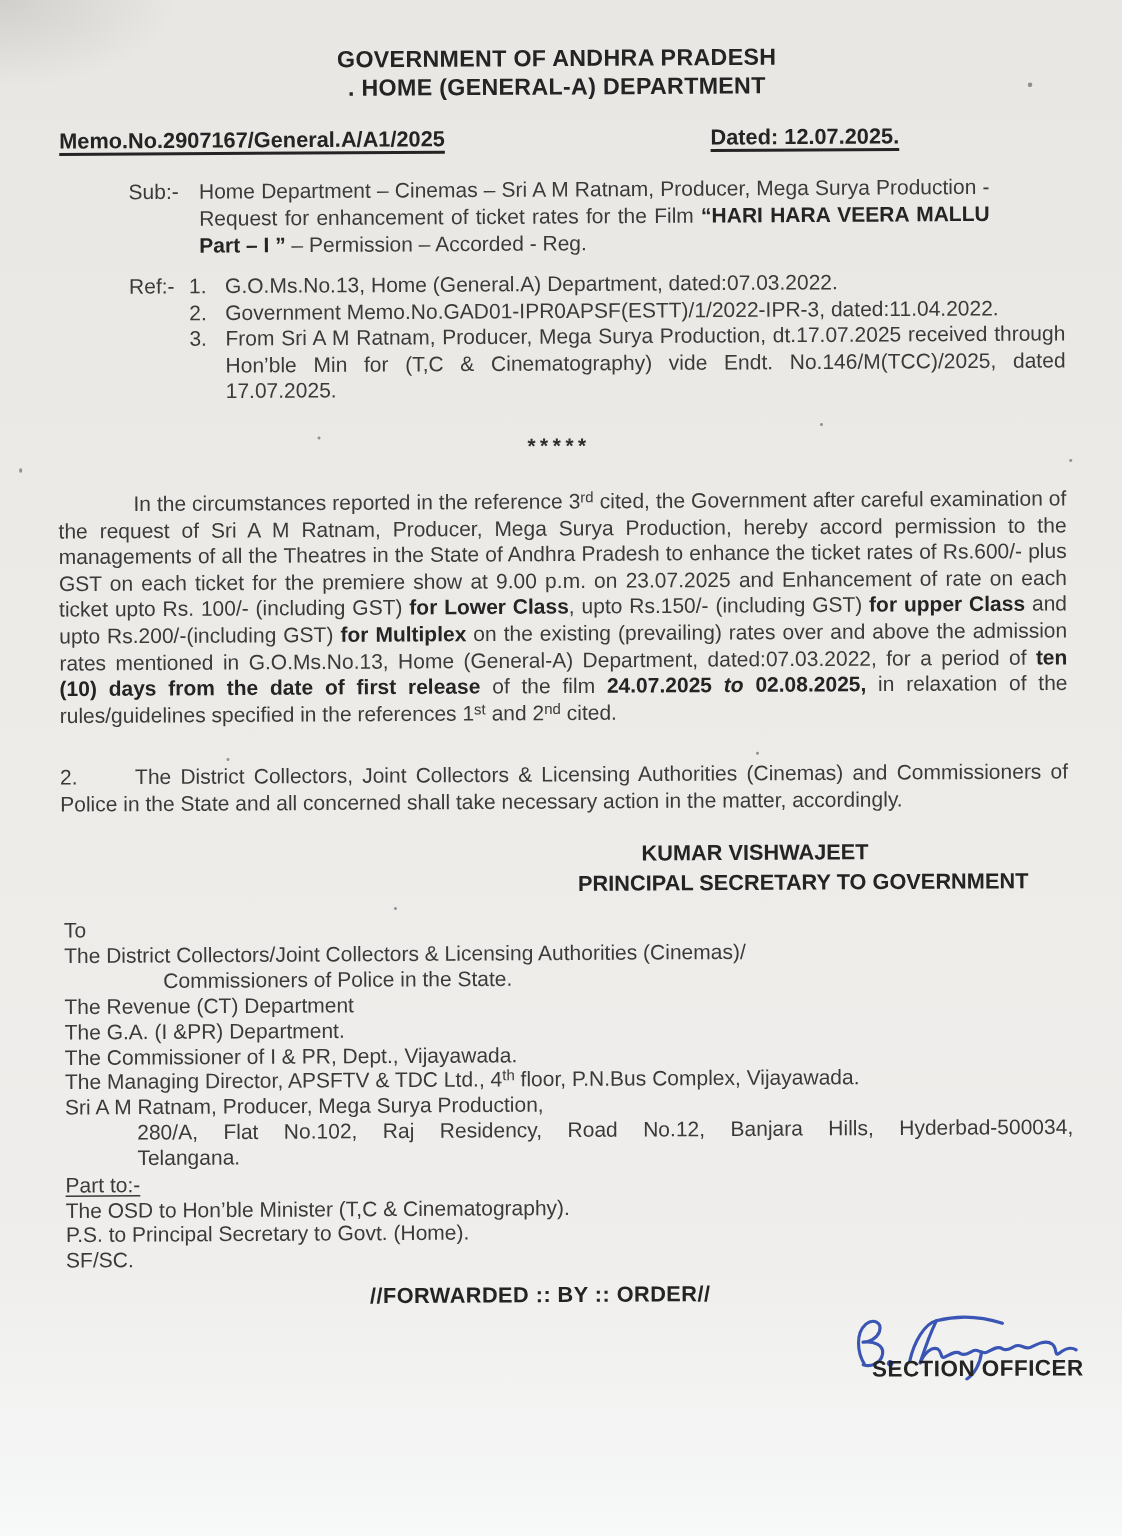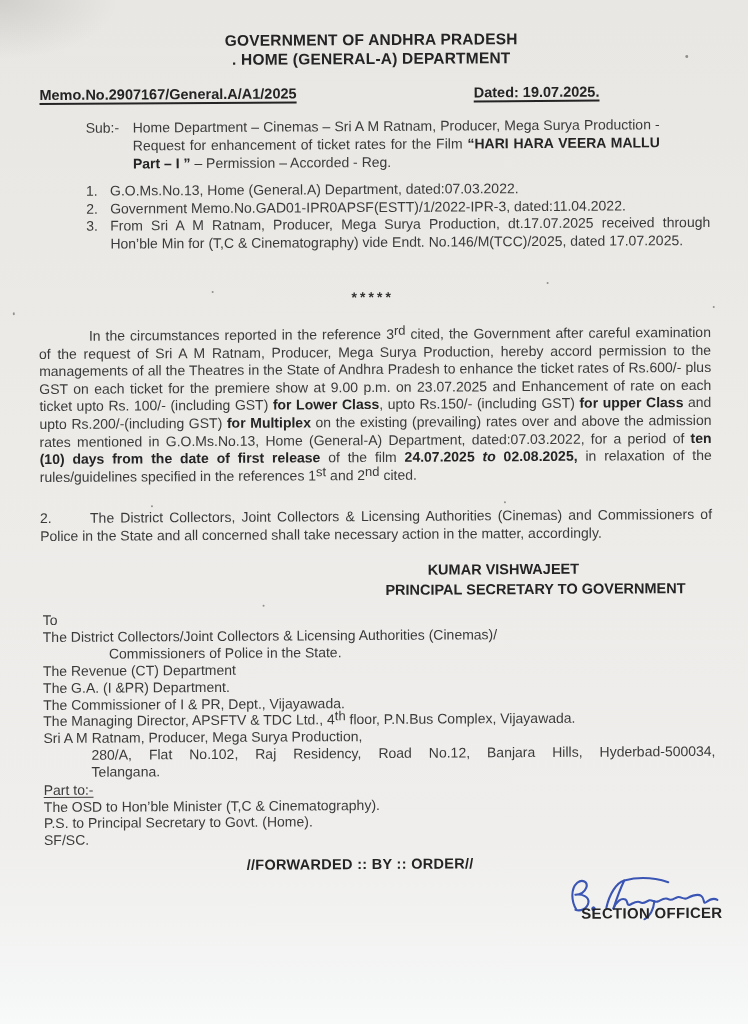--- a/index.html
+++ b/index.html
@@ -80,7 +80,7 @@
 
     <div class="memo-row">
       <span class="uline">Memo.No.2907167/General.A/A1/2025</span>
-      <span class="uline">Dated: 19.07.2025.</span>
+      <span class="uline">Dated: 12.07.2025.</span>
     </div>
 
     <div class="sub-row">

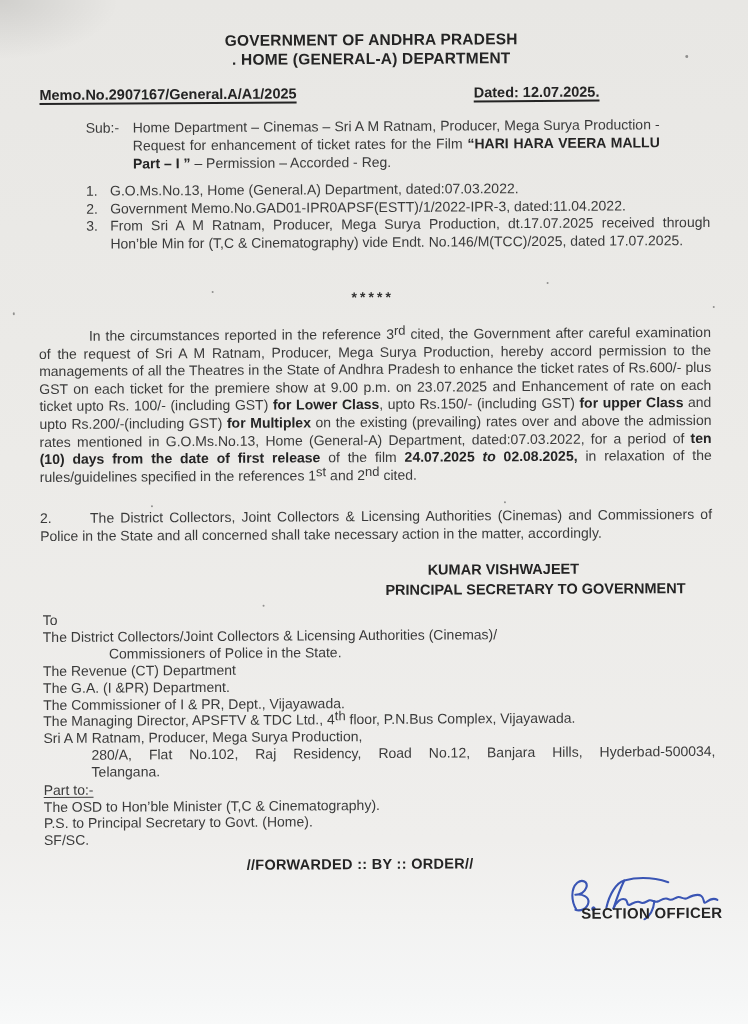--- a/index.html
+++ b/index.html
@@ -89,6 +89,7 @@
     </div>
 
     <div class="ref-row">
+      <span class="ref-label">Ref:-</span>
       <div class="ref-list">
         <div class="ref-item">
           <span class="ref-num">1.</span>

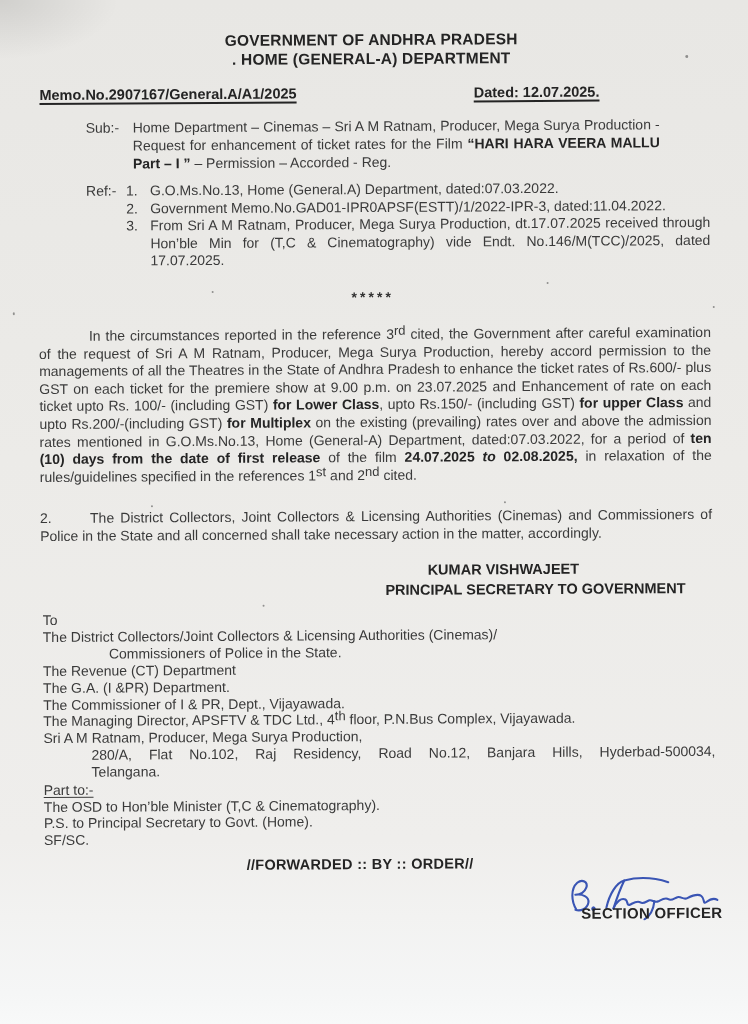--- a/index.html
+++ b/index.html
@@ -63,7 +63,7 @@
 
   .b { font-weight:700; color:#242424; }
   .i { font-style:italic; }
-  sup { font-size:13px; line-height:0; vertical-align:4px; }
+  sup { font-size:10px; line-height:0; vertical-align:4px; }
 
   .speck { position:absolute; background:rgba(70,70,70,.55); border-radius:50%; }
 </style>

